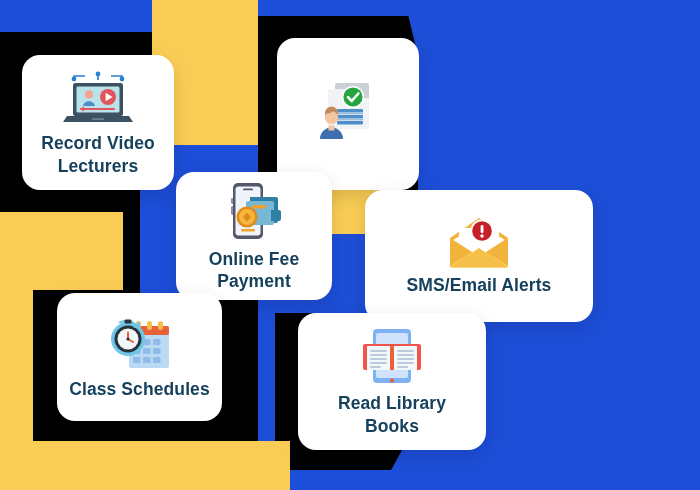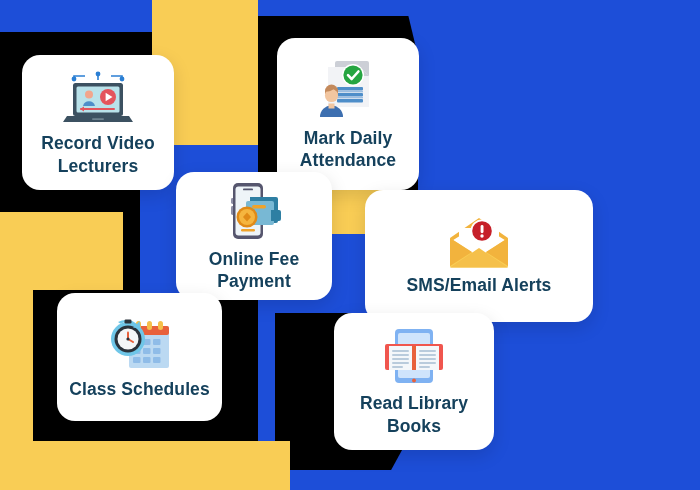--- a/index.html
+++ b/index.html
@@ -150,8 +150,6 @@
         <path d="M13.5 46.5 h6 v5 h-6 z" fill="#F2C6A0"></path>
       </svg>
     </div>
-    <div class="card-label">Mark Daily
-Attendance</div>
   </div>
 
   <div class="card" id="card-sms">

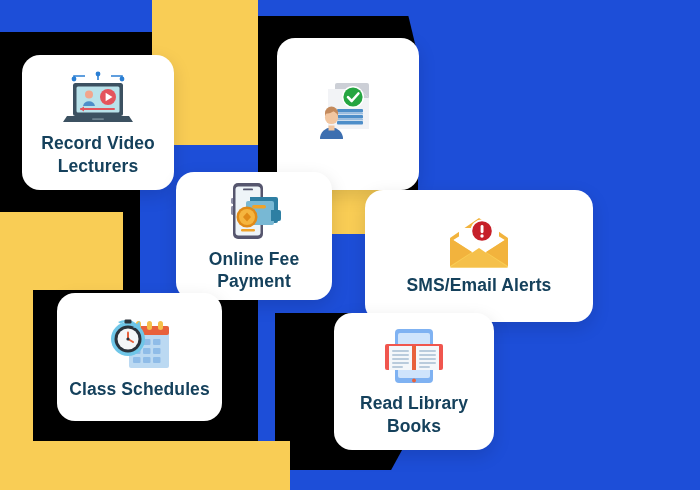--- a/index.html
+++ b/index.html
@@ -56,7 +56,7 @@
   #card-fee      { left: 176px; top: 172px; width: 156px; height: 128px; }
   #card-sms      { left: 365px; top: 190px; width: 228px; height: 132px; }
   #card-class    { left: 57px;  top: 293px; width: 165px; height: 128px; }
-  #card-library  { left: 298px; top: 313px; width: 160px; height: 137px; margin-left: 36px; }
+  #card-library  { left: 298px; top: 313px; width: 188px; height: 137px; }
 </style>
 </head>
 <body>

